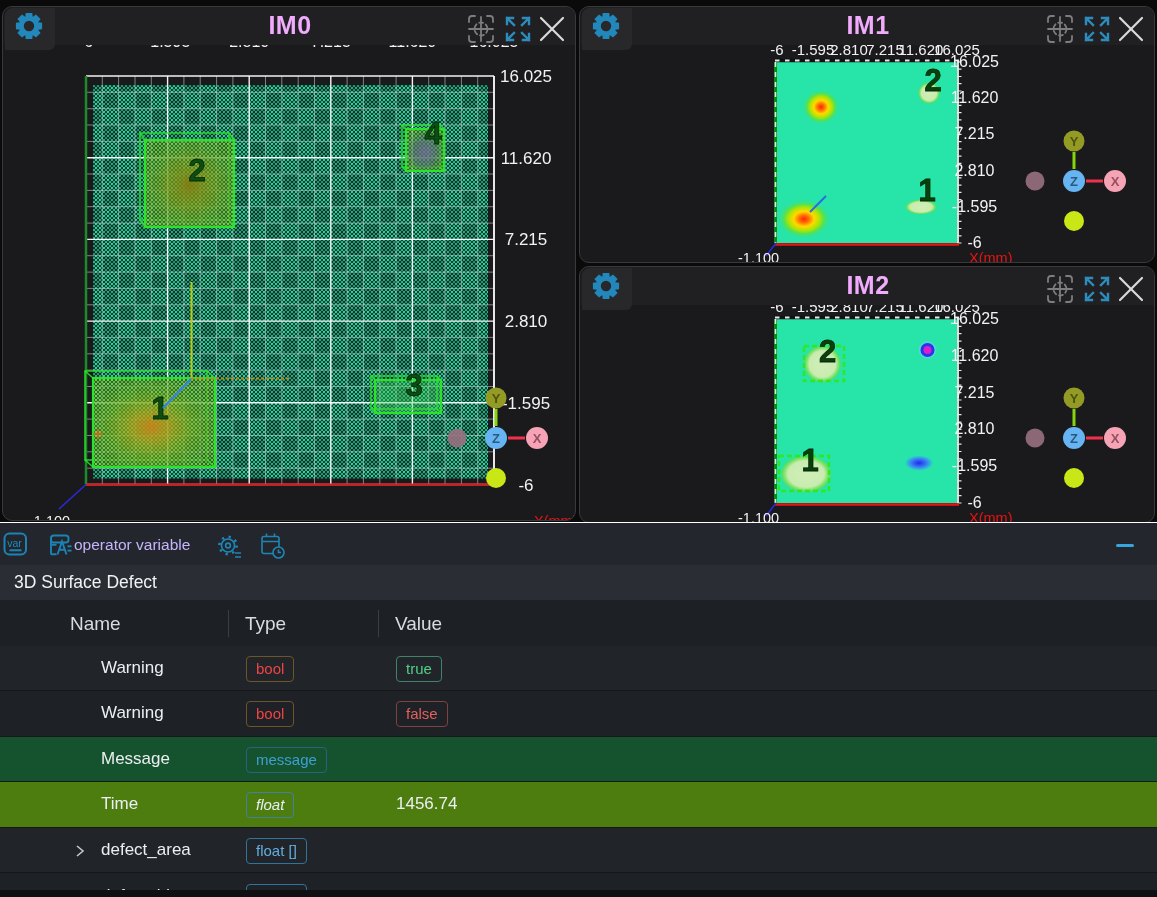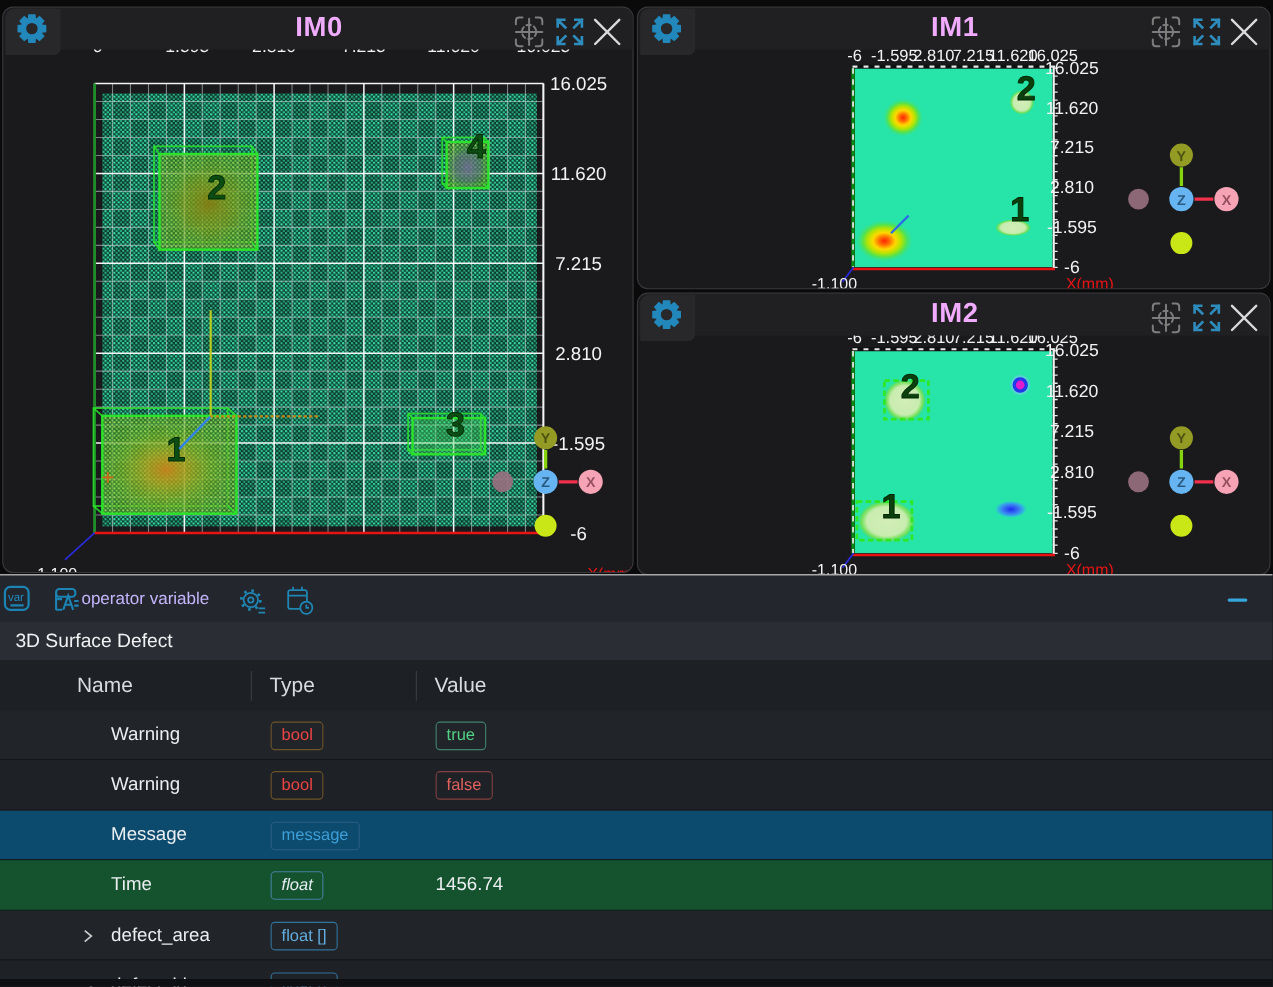--- a/index.html
+++ b/index.html
@@ -506,7 +506,7 @@
       <span class="badge bool-b" style="left:246px">bool</span>
       <span class="badge false-b" style="left:396px">false</span>
     </div>
-    <div class="vrow" style="top:214.7px;background:#0c4a6e">
+    <div class="vrow" style="top:214.7px;background:#14532d">
       <div class="cellname">Message</div>
       <span class="badge msg-b" style="left:246px">message</span>
       </div>

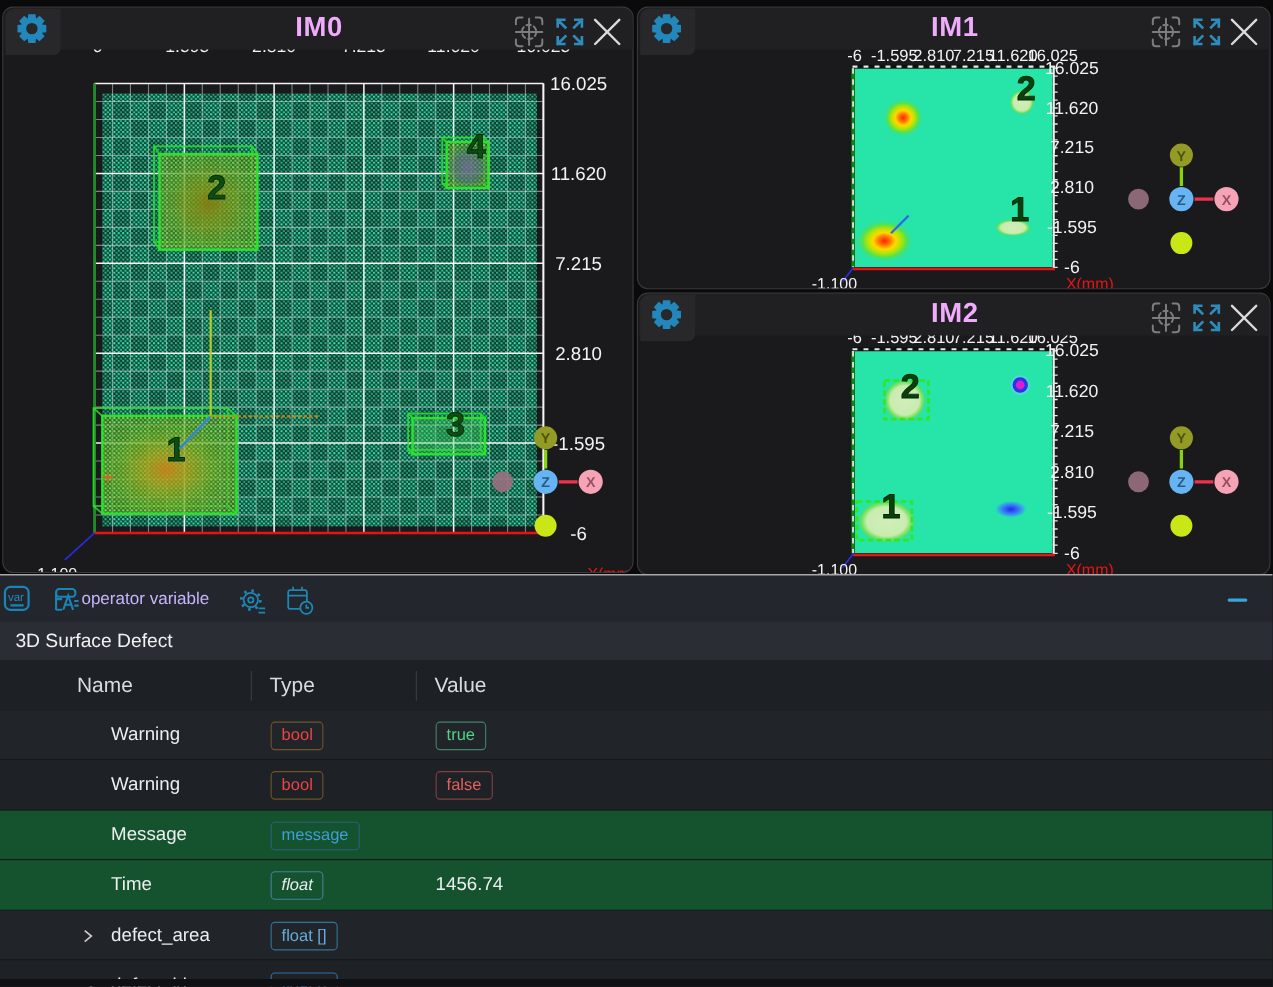--- a/index.html
+++ b/index.html
@@ -510,7 +510,7 @@
       <div class="cellname">Message</div>
       <span class="badge msg-b" style="left:246px">message</span>
       </div>
-    <div class="vrow" style="top:260.3px;background:#14532d">
+    <div class="vrow" style="top:260.3px;background:#4d7c0f">
       <div class="cellname">Time</div>
       <span class="badge float-b" style="left:246px">float</span>
       <div class="cellval">1456.74</div>

